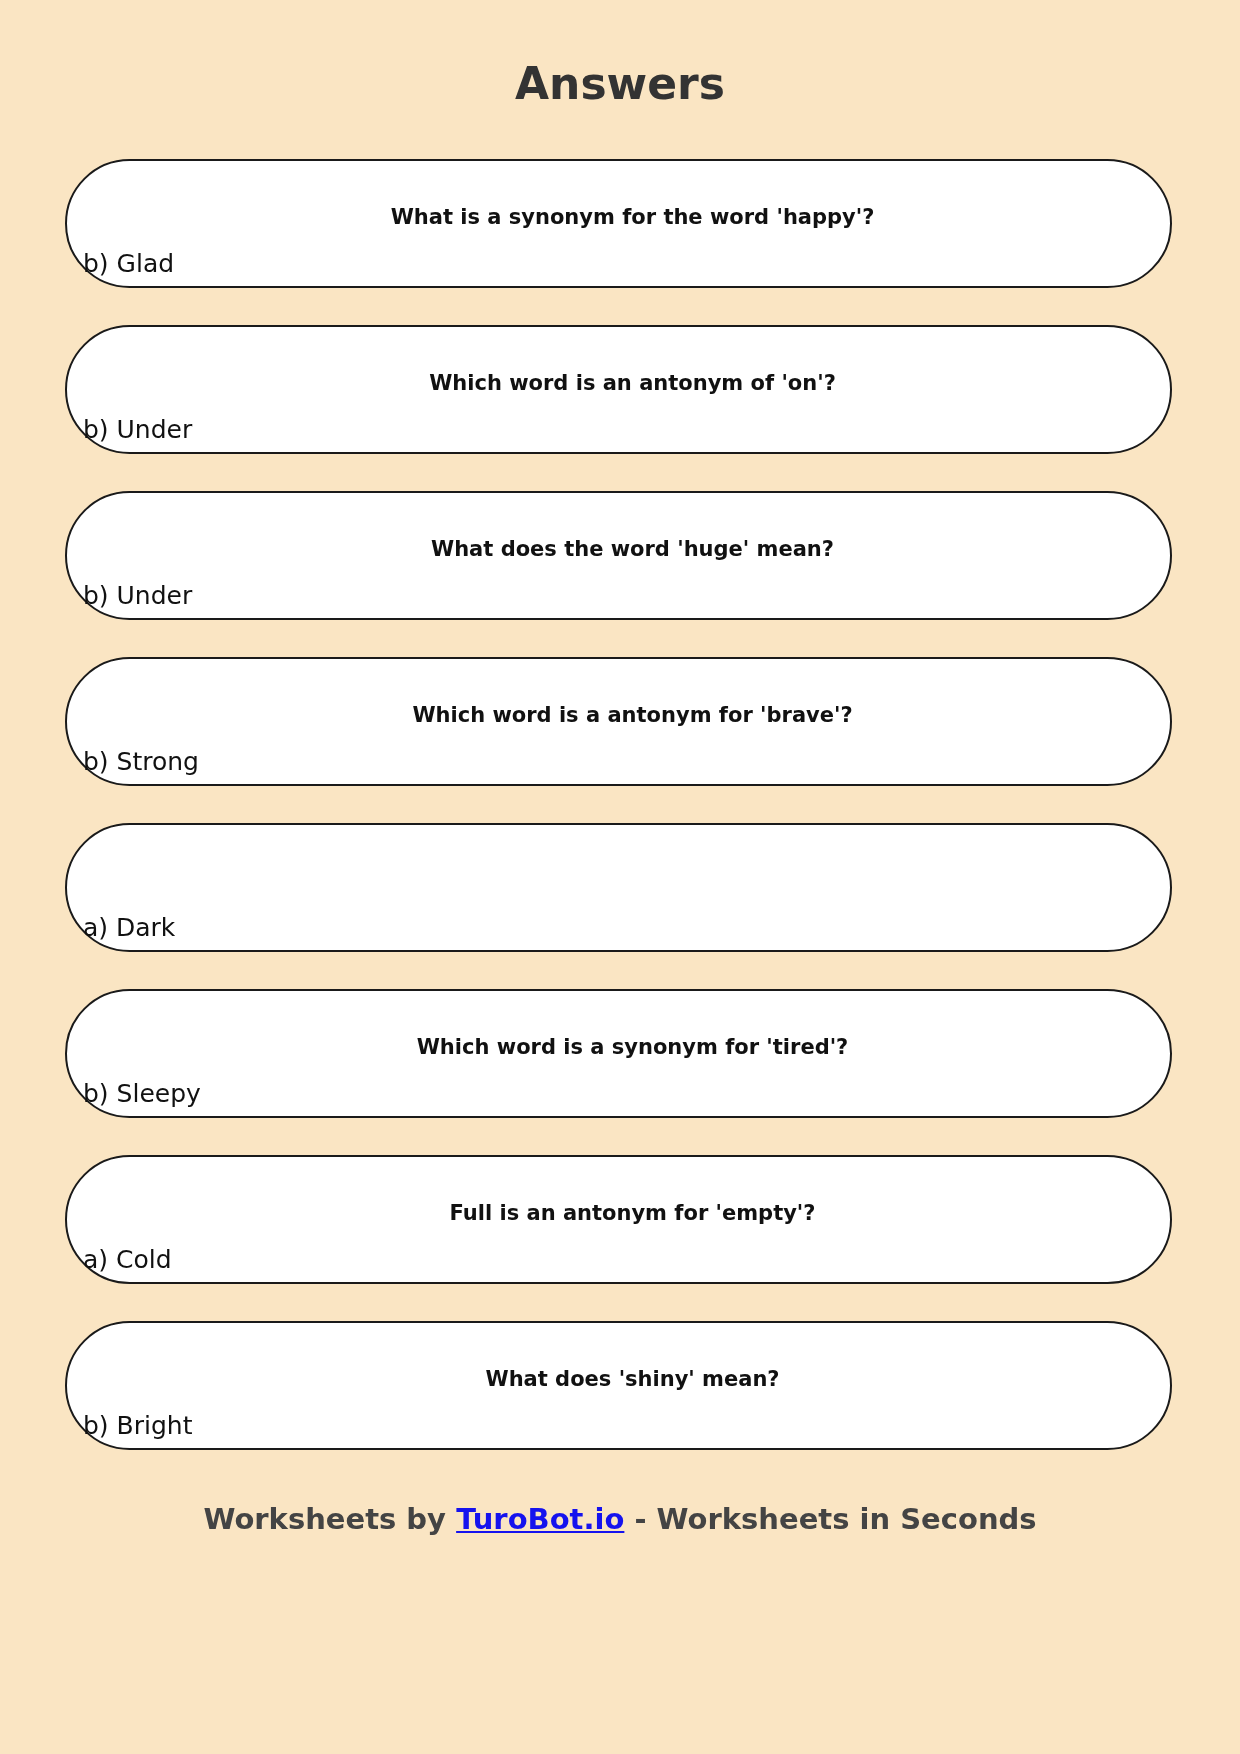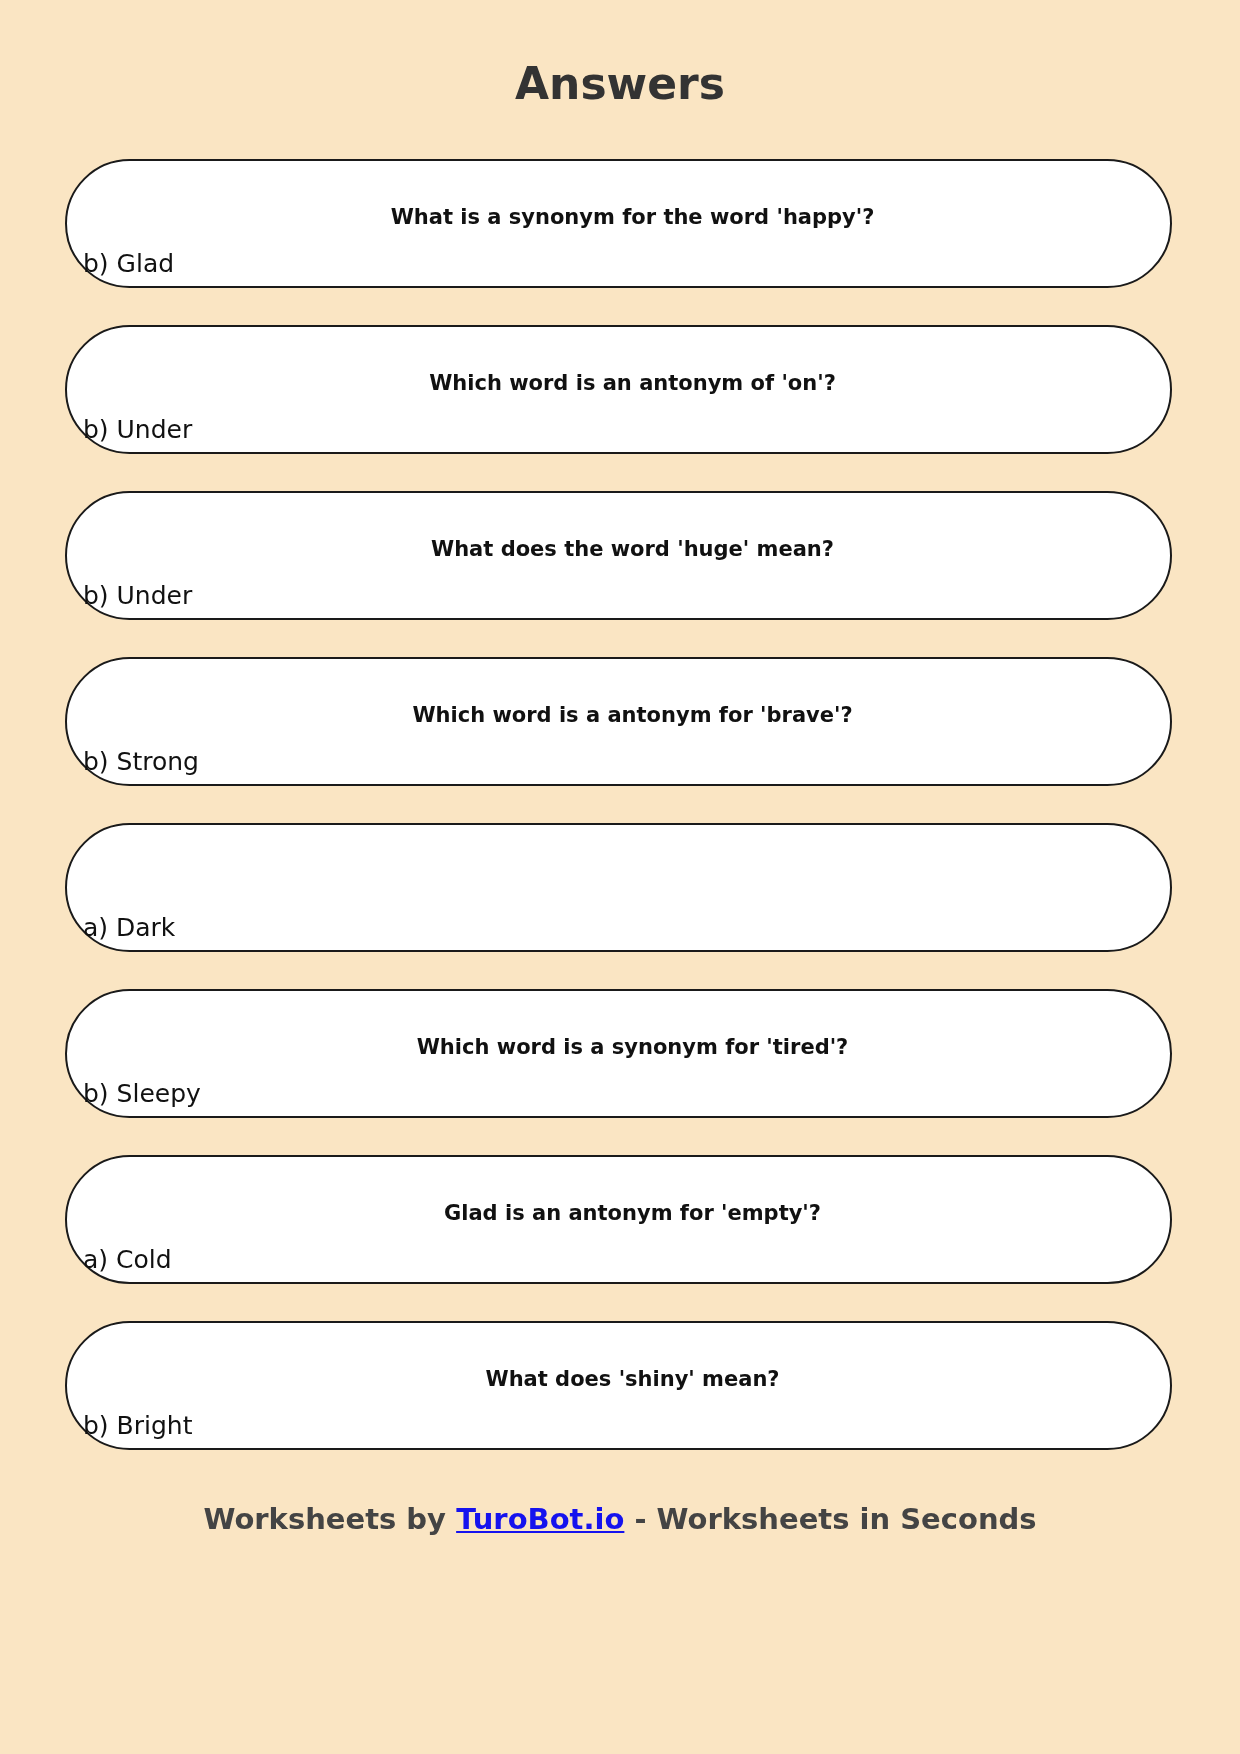--- a/index.html
+++ b/index.html
@@ -115,7 +115,7 @@
     </div>
 
     <div class="card">
-      <div class="question">Glad is an antonym for 'empty'?</div>
+      <div class="question">Full is an antonym for 'empty'?</div>
       <div class="answer">a) Cold</div>
     </div>
 

